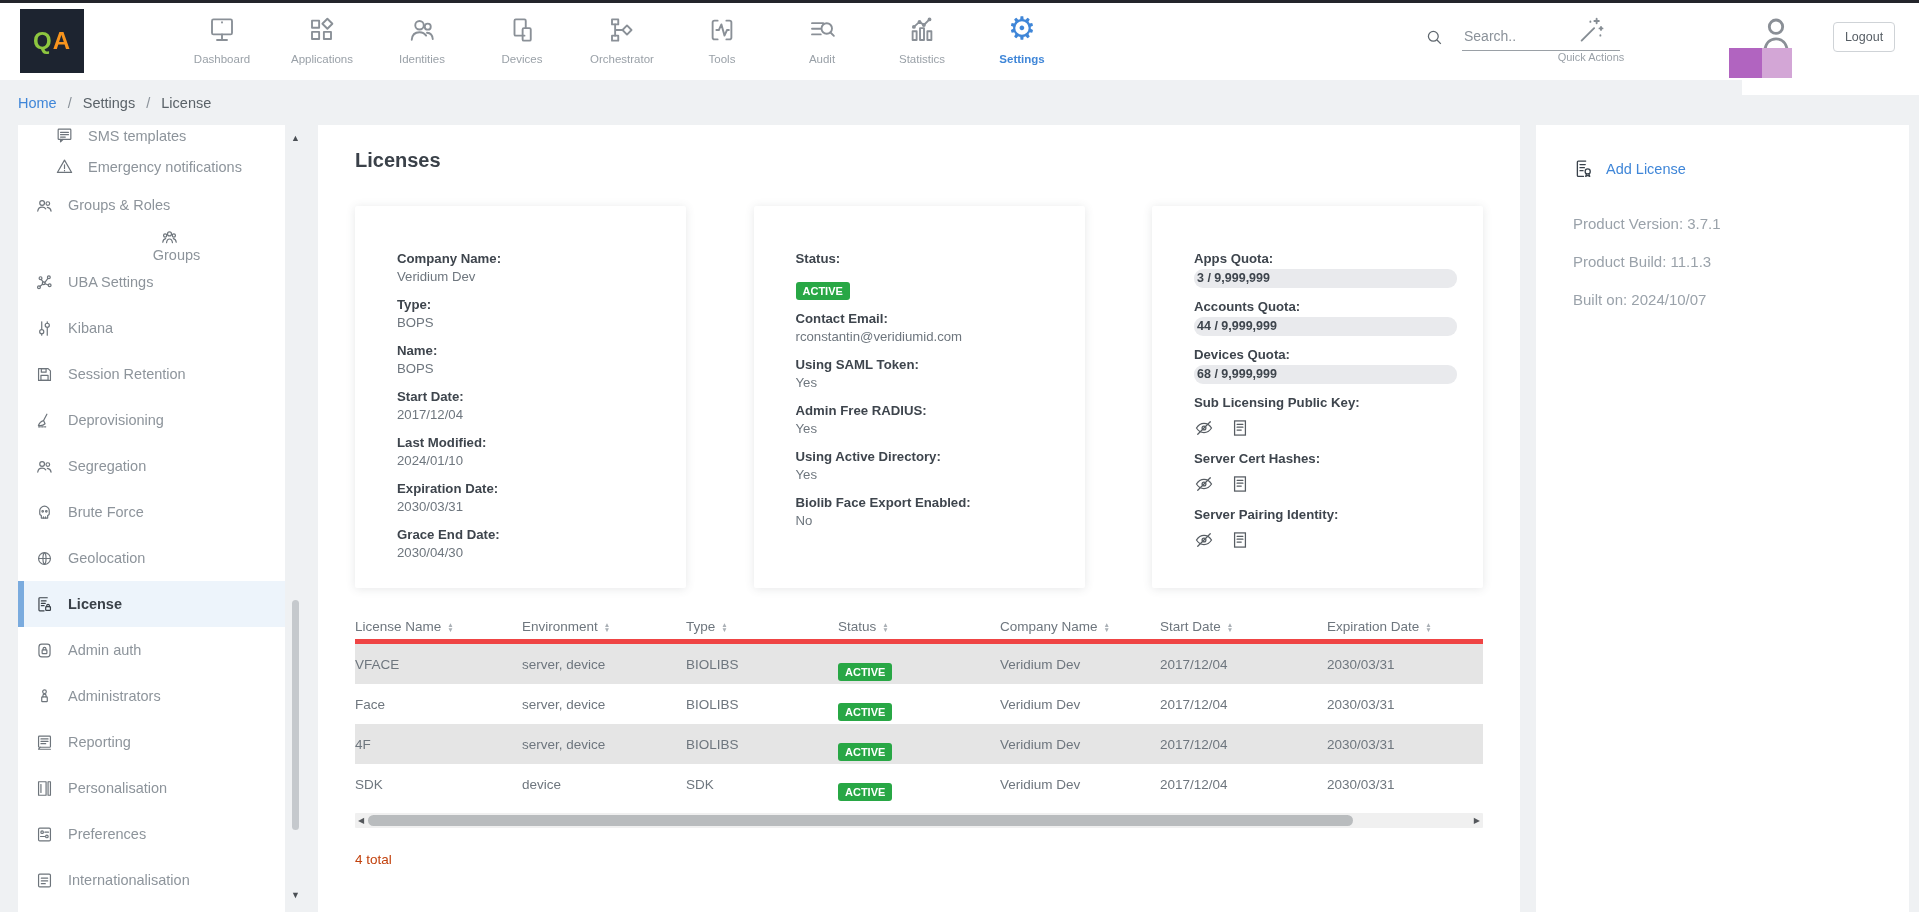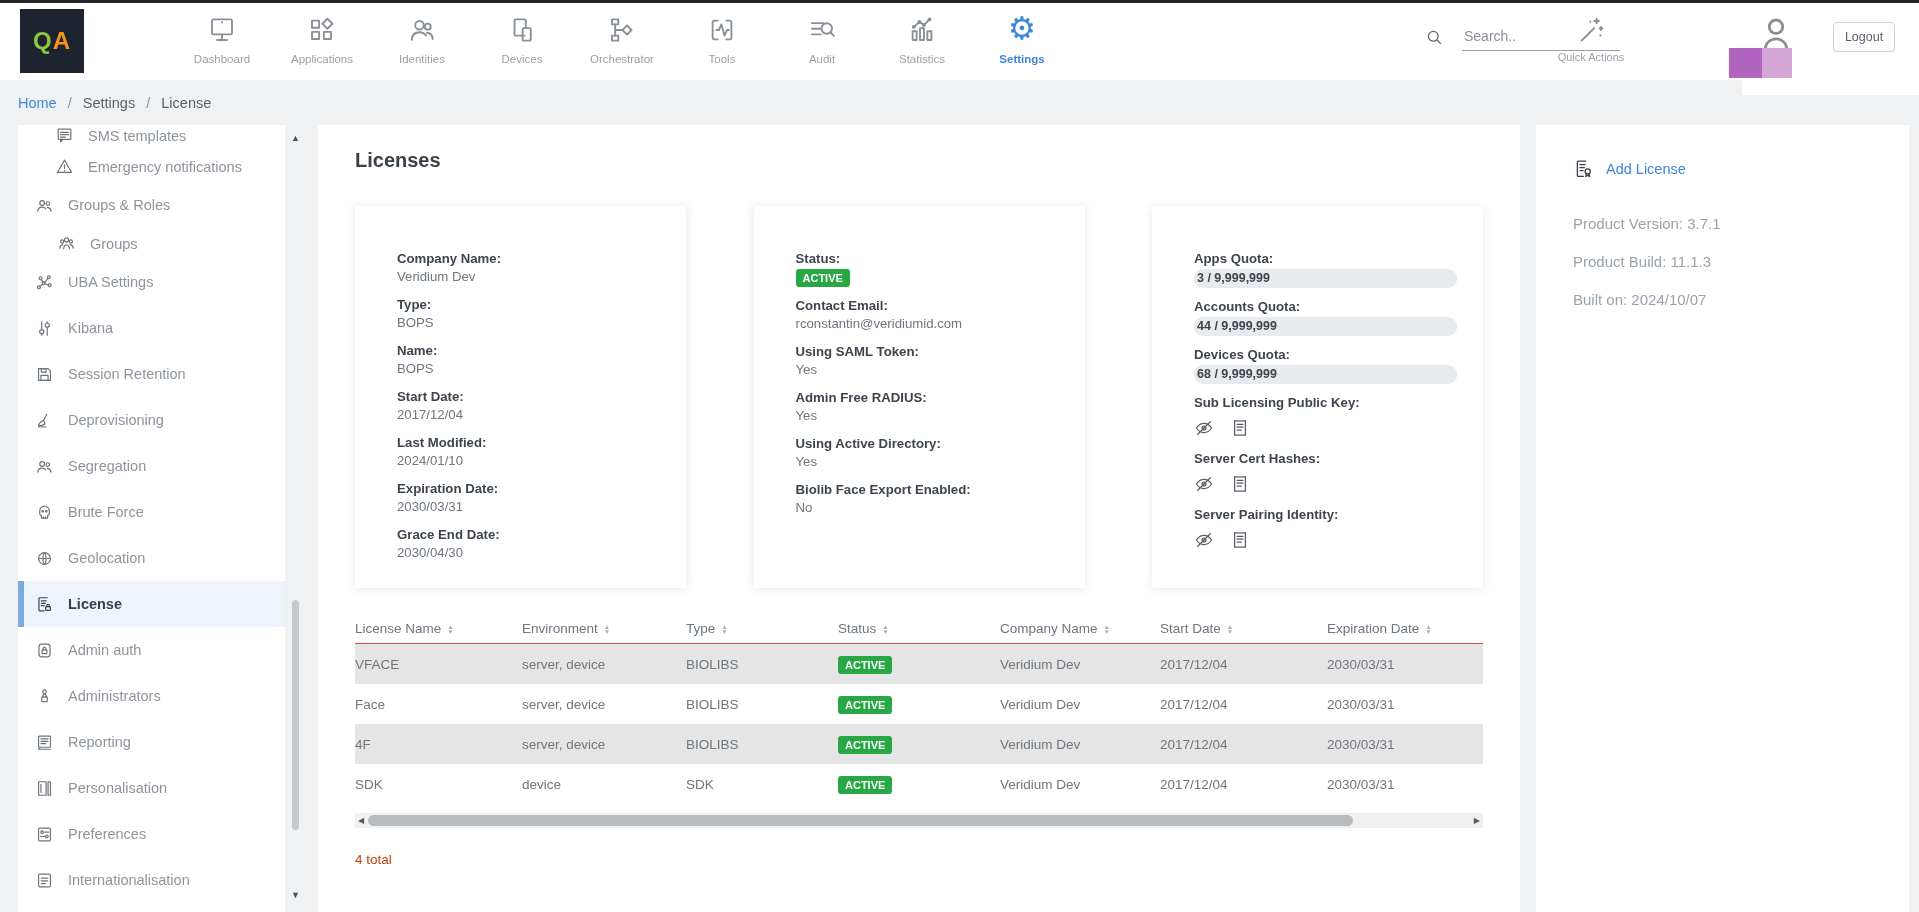--- a/index.html
+++ b/index.html
@@ -40,7 +40,7 @@
   .sb-item svg { width:19px; height:19px; stroke:#6d747b; fill:none; stroke-width:1.5; stroke-linecap:round; stroke-linejoin:round; margin-right:14px; flex:0 0 auto;}
   .sb-item.lvl0 { padding-left:17px; height:46px; }
   .sb-item.lvl1 { padding-left:37px; height:31px; }
-  .sb-item.lvl2 { padding-left:39px; height:31px; }
+  .sb-item.lvl2 { padding-left:50px; height:31px;flex-direction:column; }
   .sb-item.first { margin-top:-5px; }
   .sb-item.selected { background:#edf4fb; color:#3a4149; font-weight:bold; }
   .sb-item.selected::before { content:""; position:absolute; left:0; top:0; bottom:0; width:6px; background:#7aabde; }

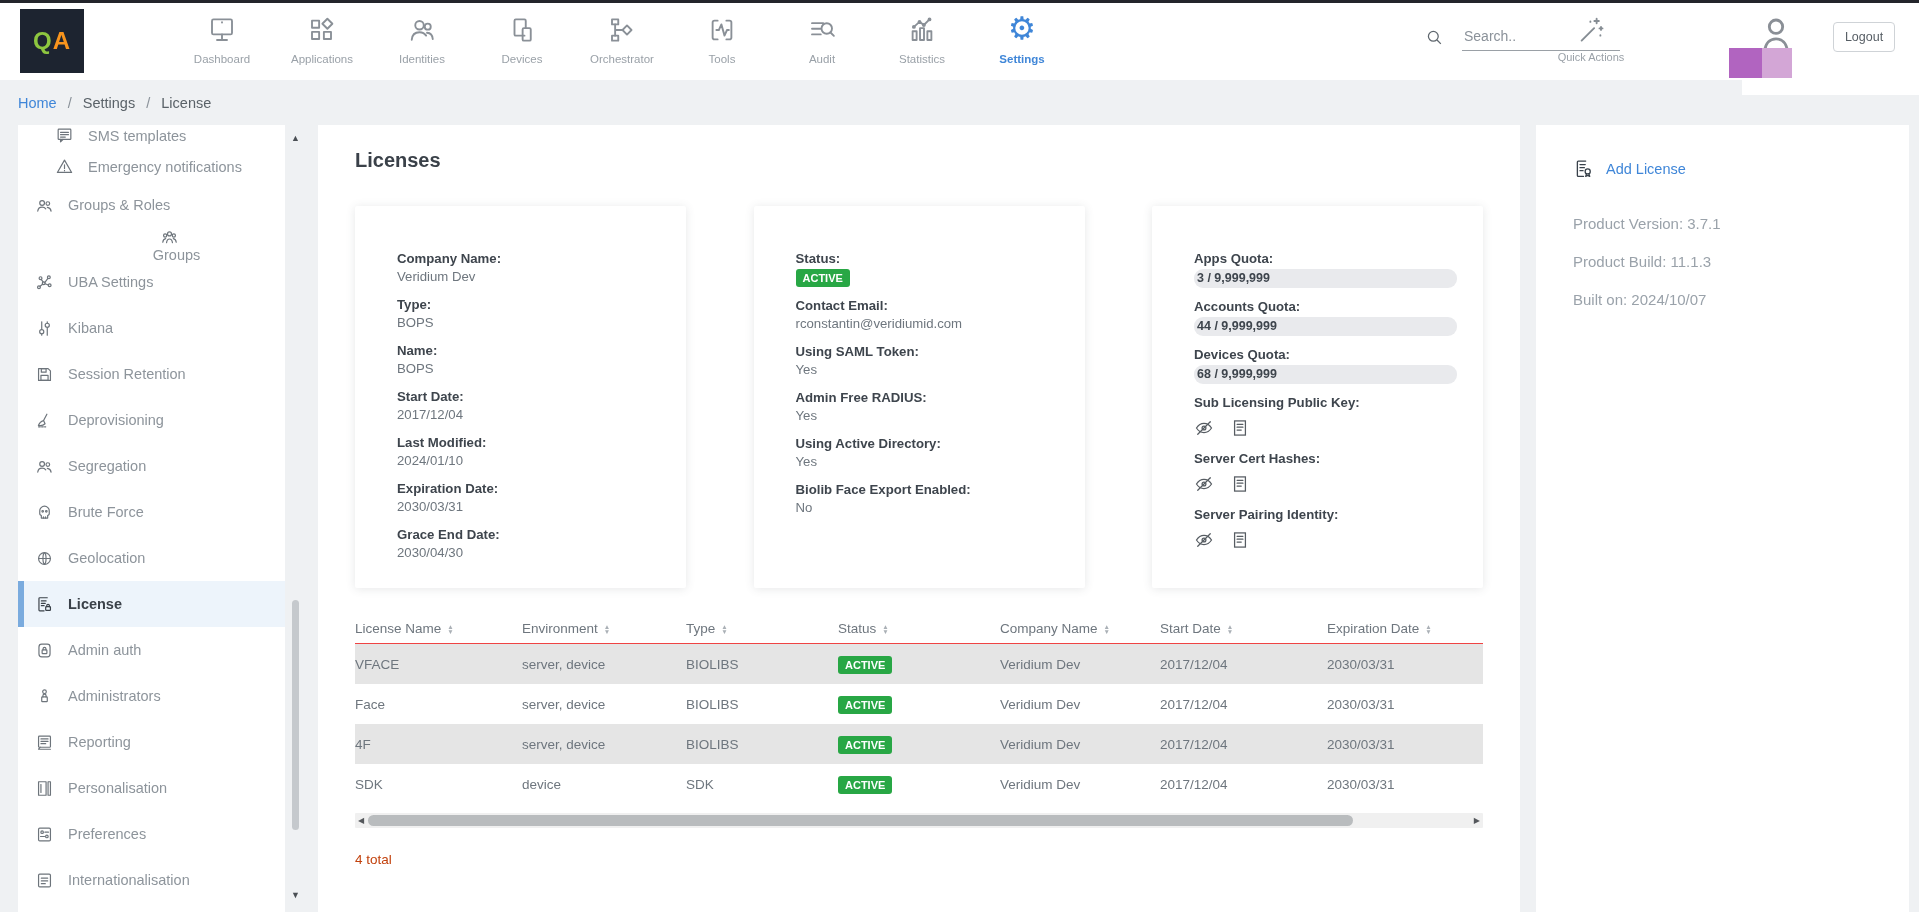--- a/index.html
+++ b/index.html
@@ -57,7 +57,7 @@
   .fg .lbl { font-size:13.2px; font-weight:bold; color:#3e454d; line-height:17px; }
   .fg .val { font-size:13.2px; color:#6e767e; line-height:19px; }
   .badge { display:inline-block; background:#28a745; color:#fff; font-size:11px; font-weight:bold;
-    padding:3px 7px; border-radius:3px; line-height:12px; margin-top:2px;}
+    padding:3px 7px; border-radius:3px; line-height:12px; margin-top:15px;}
   .quota-bar { background:#e9eaed; border-radius:9px; height:19px; font-size:12.5px; font-weight:bold; color:#3e454d;
     line-height:19px; padding-left:3px; margin-top:2px; width:263px;}
   .icon-pair { display:flex; gap:16px; margin:7px 0 12px 0; }

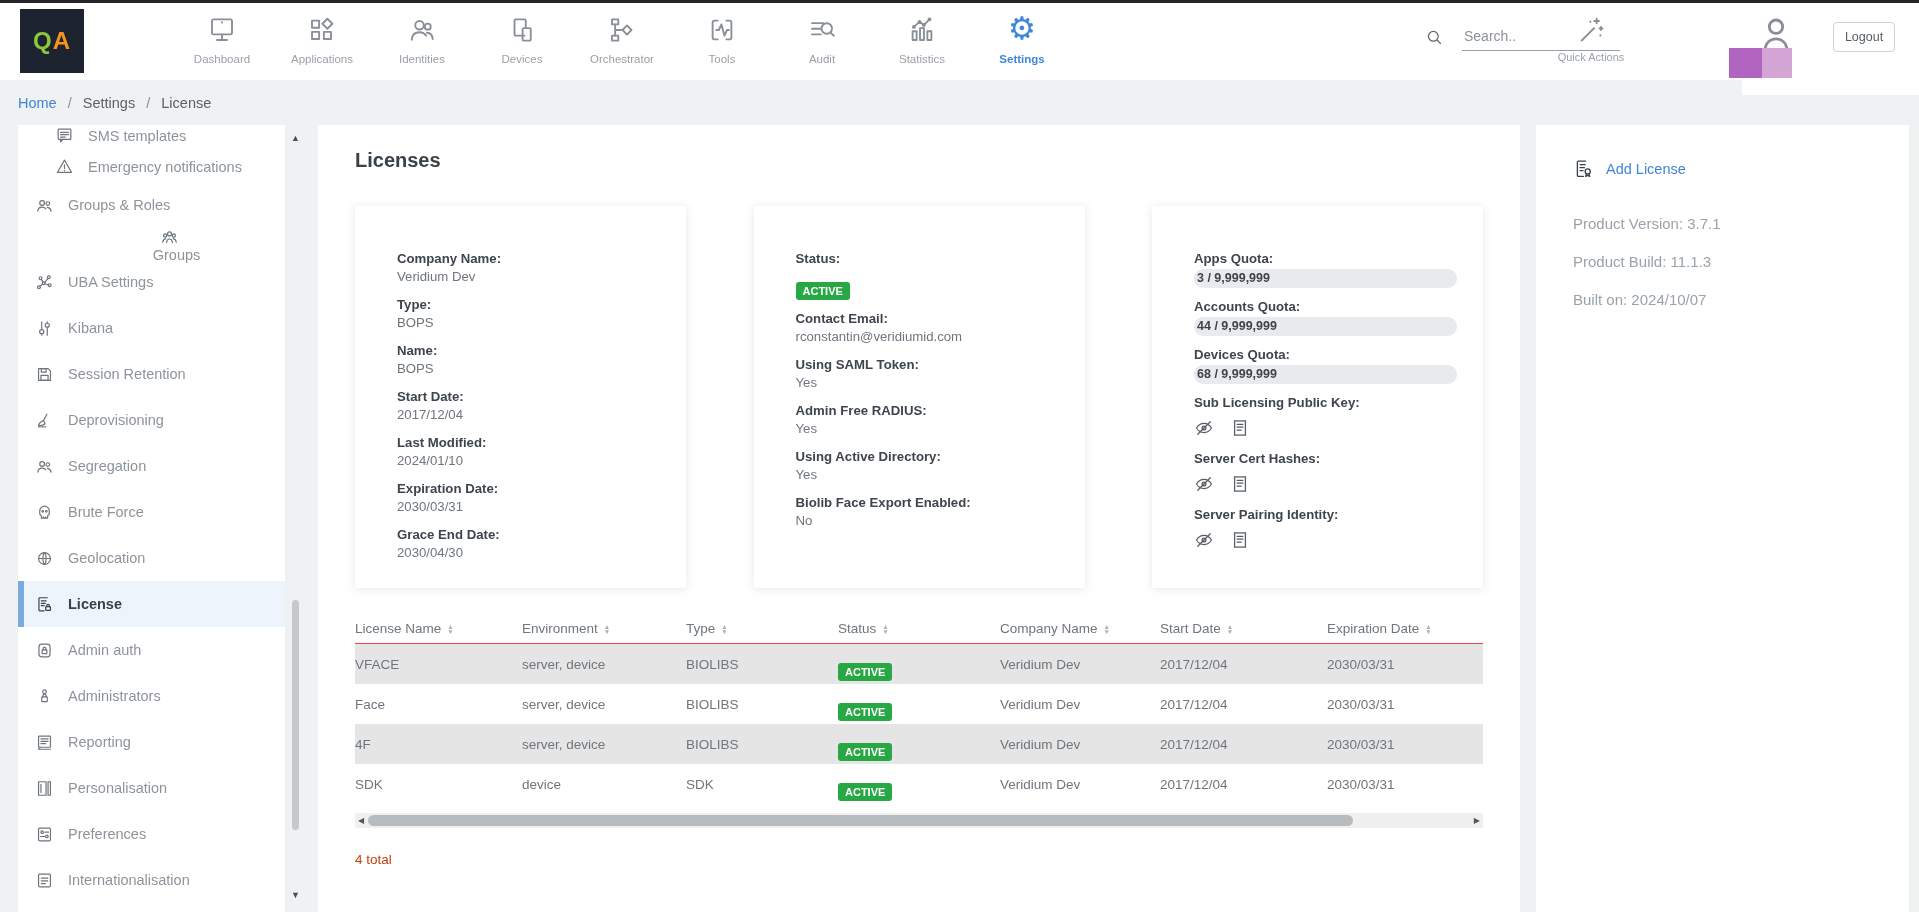--- a/index.html
+++ b/index.html
@@ -65,7 +65,7 @@
   
   .lic-table { margin-top:26px; }
   .t-head { display:grid; grid-template-columns:167px 164px 152px 162px 160px 167px 1fr; height:30px;
-    align-items:center; font-size:13.5px; color:#6e767e; border-bottom:1px solid #ef4444; }
+    align-items:center; font-size:13.5px; color:#6e767e; border-bottom:5px solid #ef4444; }
   .t-row { display:grid; grid-template-columns:167px 164px 152px 162px 160px 167px 1fr; height:40px;
     align-items:center; font-size:13.5px; color:#6e767e; }
   .t-row.alt { background:#e5e5e5; }

